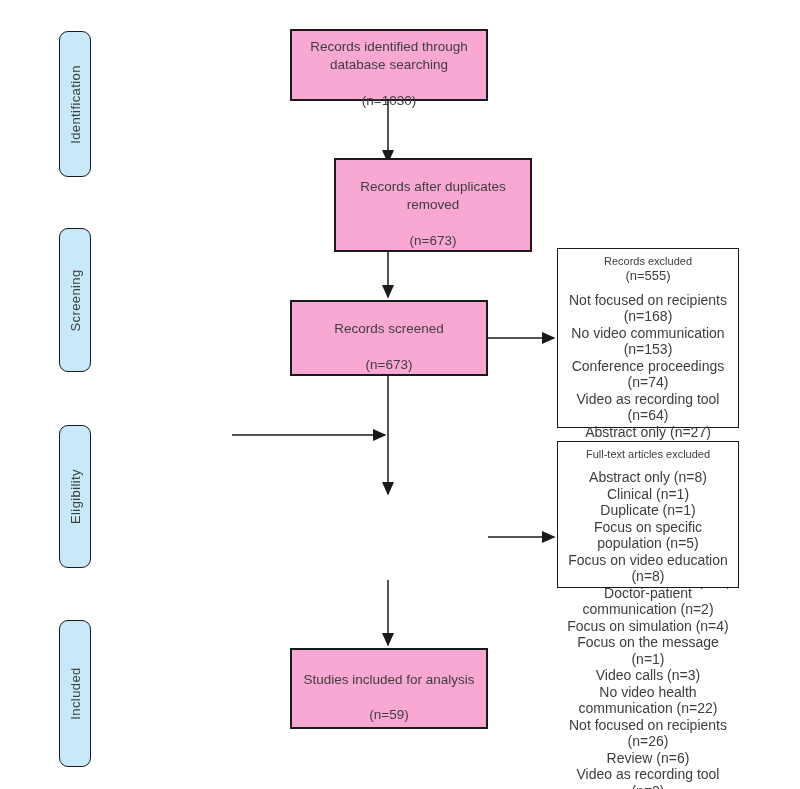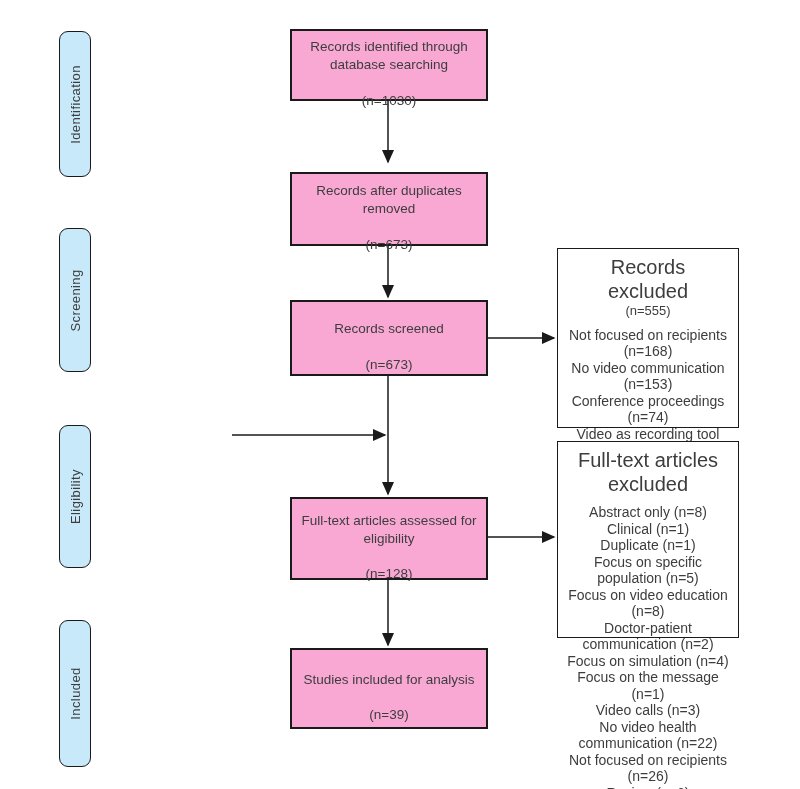--- a/index.html
+++ b/index.html
@@ -28,7 +28,7 @@
   .fbox .txt{font-size:13.5px;line-height:1.32;max-width:180px;white-space:pre-line;}
   .main{left:290px;width:198px;}
   .box-identified{top:29px;height:72px;}
-  .box-duplicates{top:172px;height:74px;}
+  .box-duplicates{top:158px;height:94px;margin-left:44px;}
   .box-screened{top:300px;height:76px;}
   .box-fulltext{top:497px;height:83px;}
   .box-included{top:648px;height:81px;}

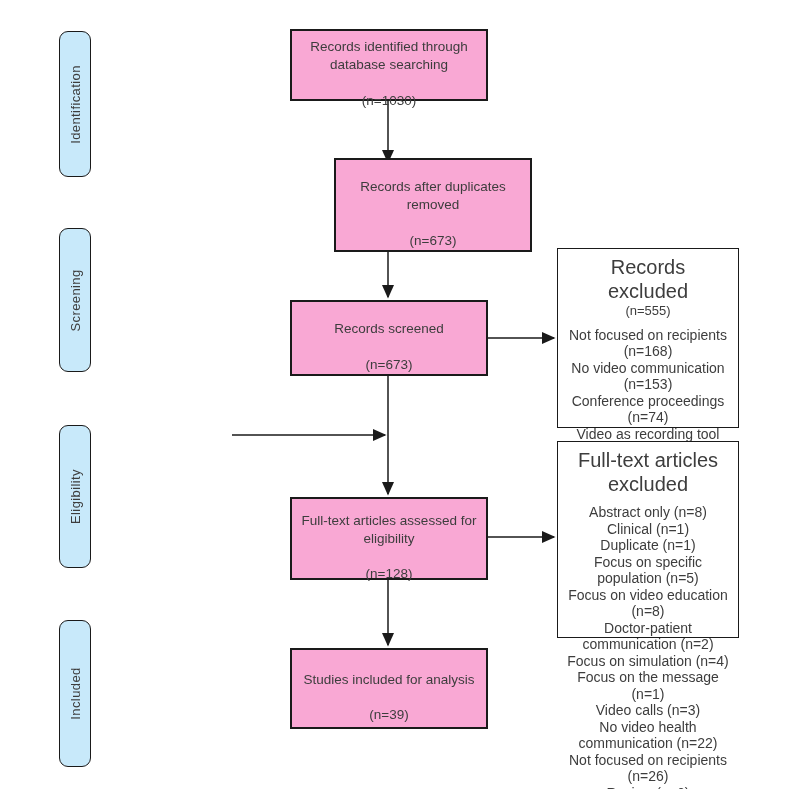--- a/index.html
+++ b/index.html
@@ -41,7 +41,7 @@
   }
   .ebox-records{top:248px;height:180px;}
   .ebox-fulltext{top:441px;height:197px;}
-  .ebox .title{font-size:20px;line-height:1.2;max-width:150px;margin:0 auto;}
+  .ebox .title{font-size:11px;line-height:1.2;max-width:150px;margin:0 auto;}
   .ebox .count{font-size:13px;line-height:1.2;}
   .ebox .reasons{font-size:14px;line-height:1.18;white-space:pre-line;margin-top:8px;}
 </style>

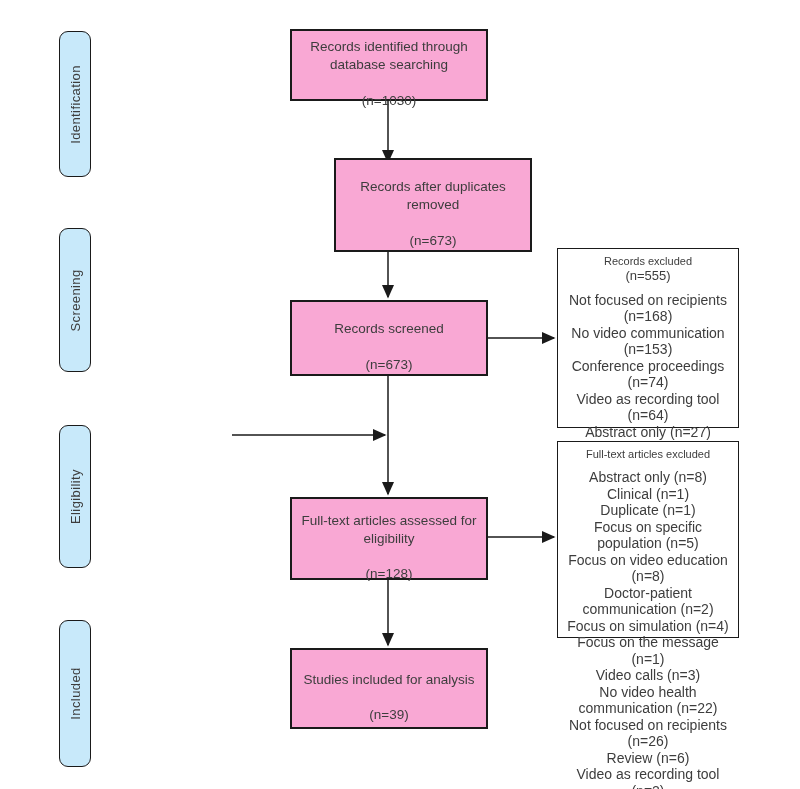--- a/index.html
+++ b/index.html
@@ -40,7 +40,7 @@
     border:1.5px solid #1a1a1a;text-align:center;padding:6px 4px 0 4px;
   }
   .ebox-records{top:248px;height:180px;}
-  .ebox-fulltext{top:441px;height:197px;}
+  .ebox-fulltext{top:441px;height:147px;}
   .ebox .title{font-size:11px;line-height:1.2;max-width:150px;margin:0 auto;}
   .ebox .count{font-size:13px;line-height:1.2;}
   .ebox .reasons{font-size:14px;line-height:1.18;white-space:pre-line;margin-top:8px;}

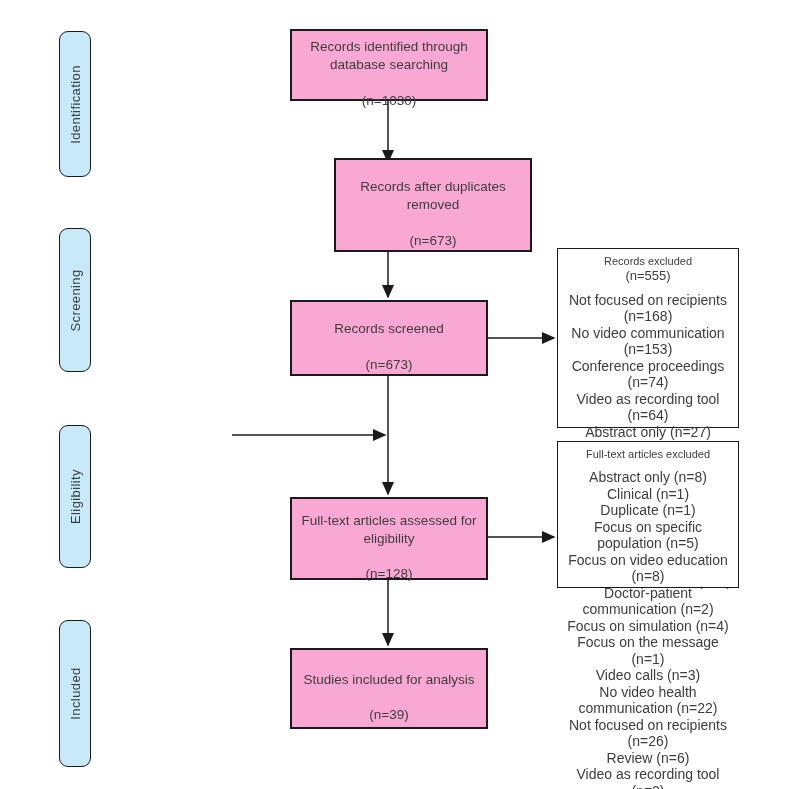--- a/index.html
+++ b/index.html
@@ -101,12 +101,6 @@
     </div>
   </div>
 
-  <div class="fbox main box-fulltext">
-    <div class="txt">
-      <span>Full-text articles assessed for eligibility</span><br>
-      <span>(n=128)</span>
-    </div>
-  </div>
 
   <div class="fbox main box-included">
     <div class="txt">

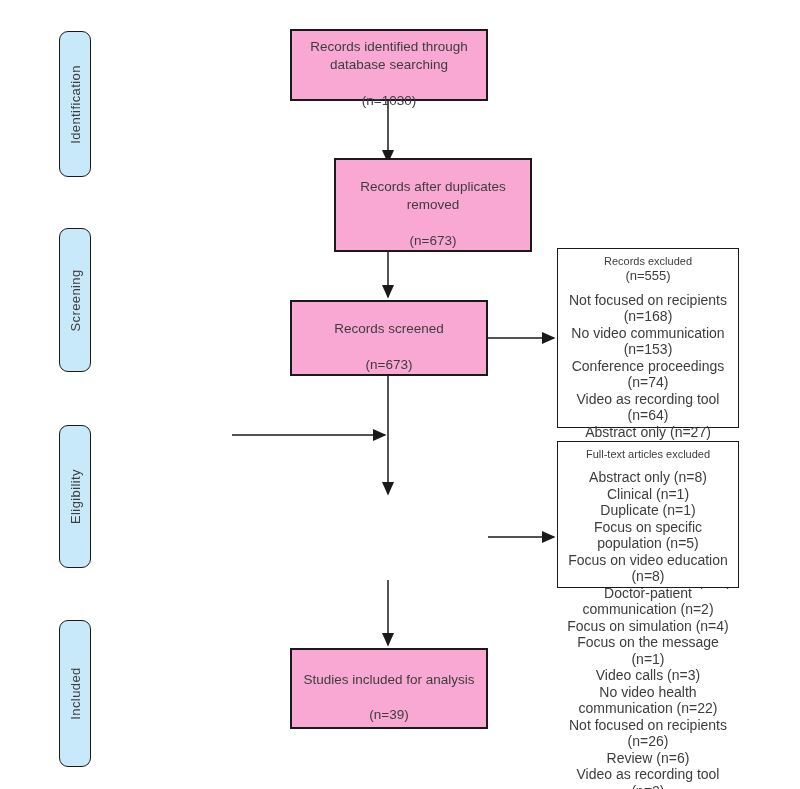--- a/index.html
+++ b/index.html
@@ -105,7 +105,7 @@
   <div class="fbox main box-included">
     <div class="txt">
       <span>Studies included for analysis</span><br>
-      <span>(n=39)</span>
+      <span>(n=59)</span>
     </div>
   </div>
 

